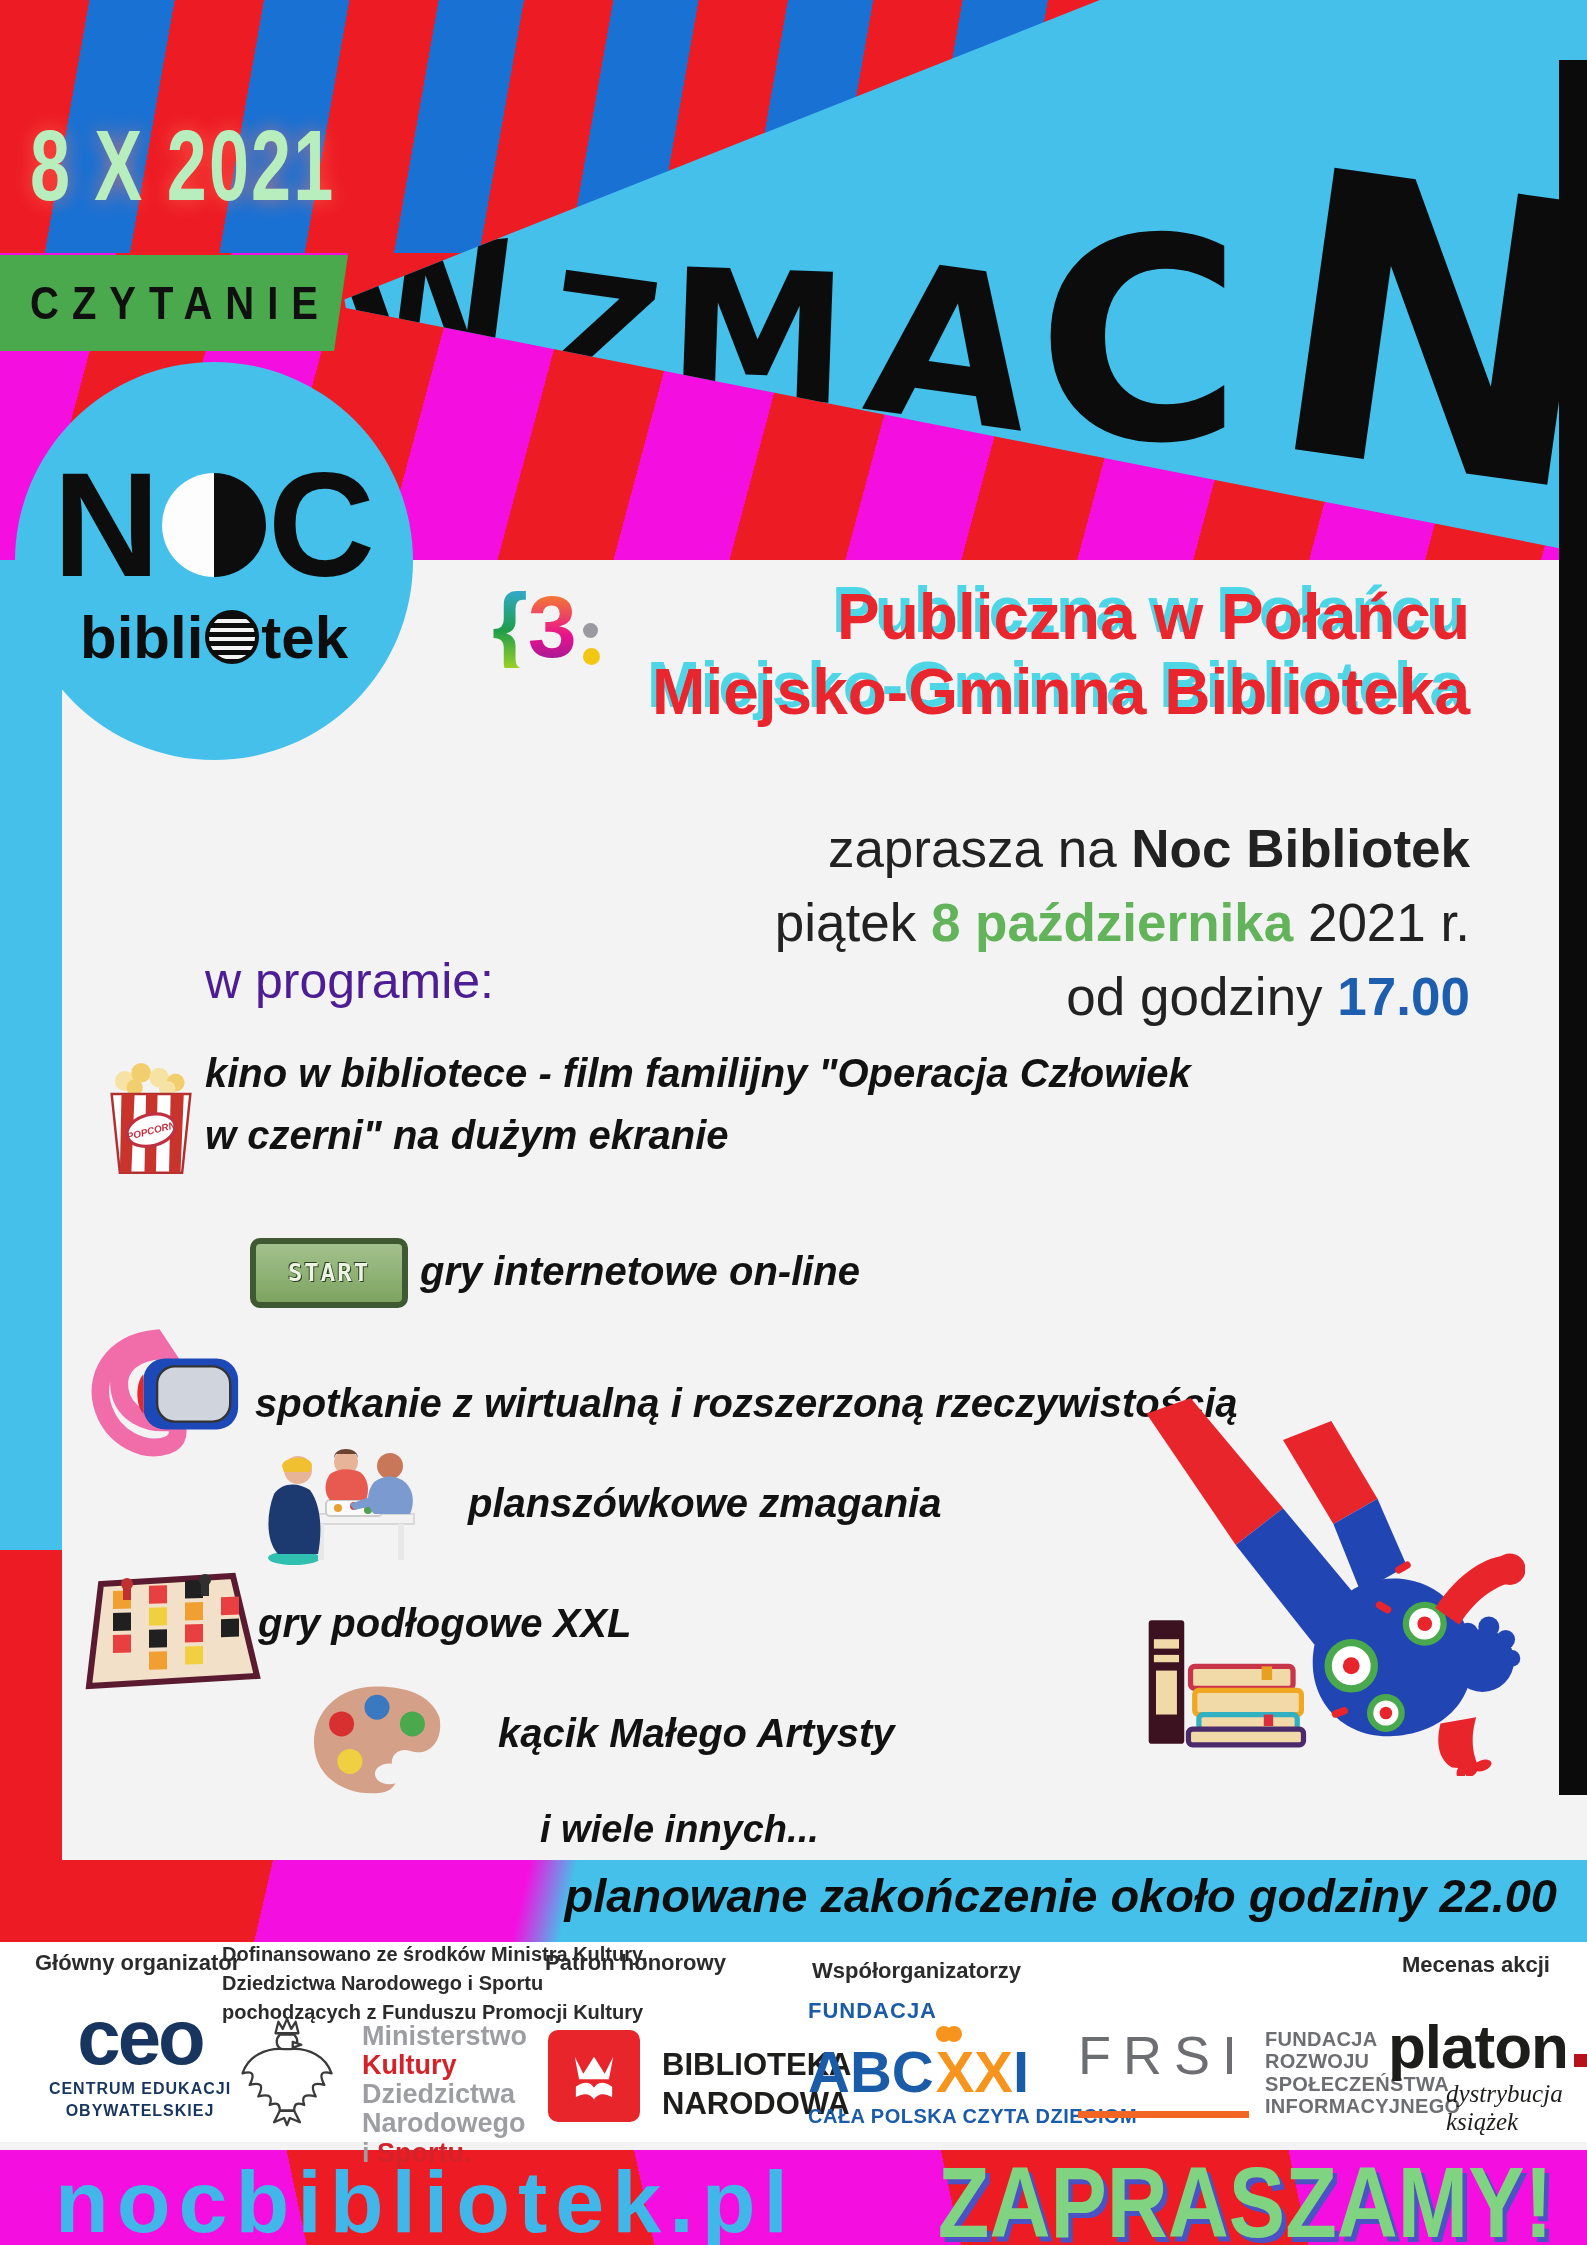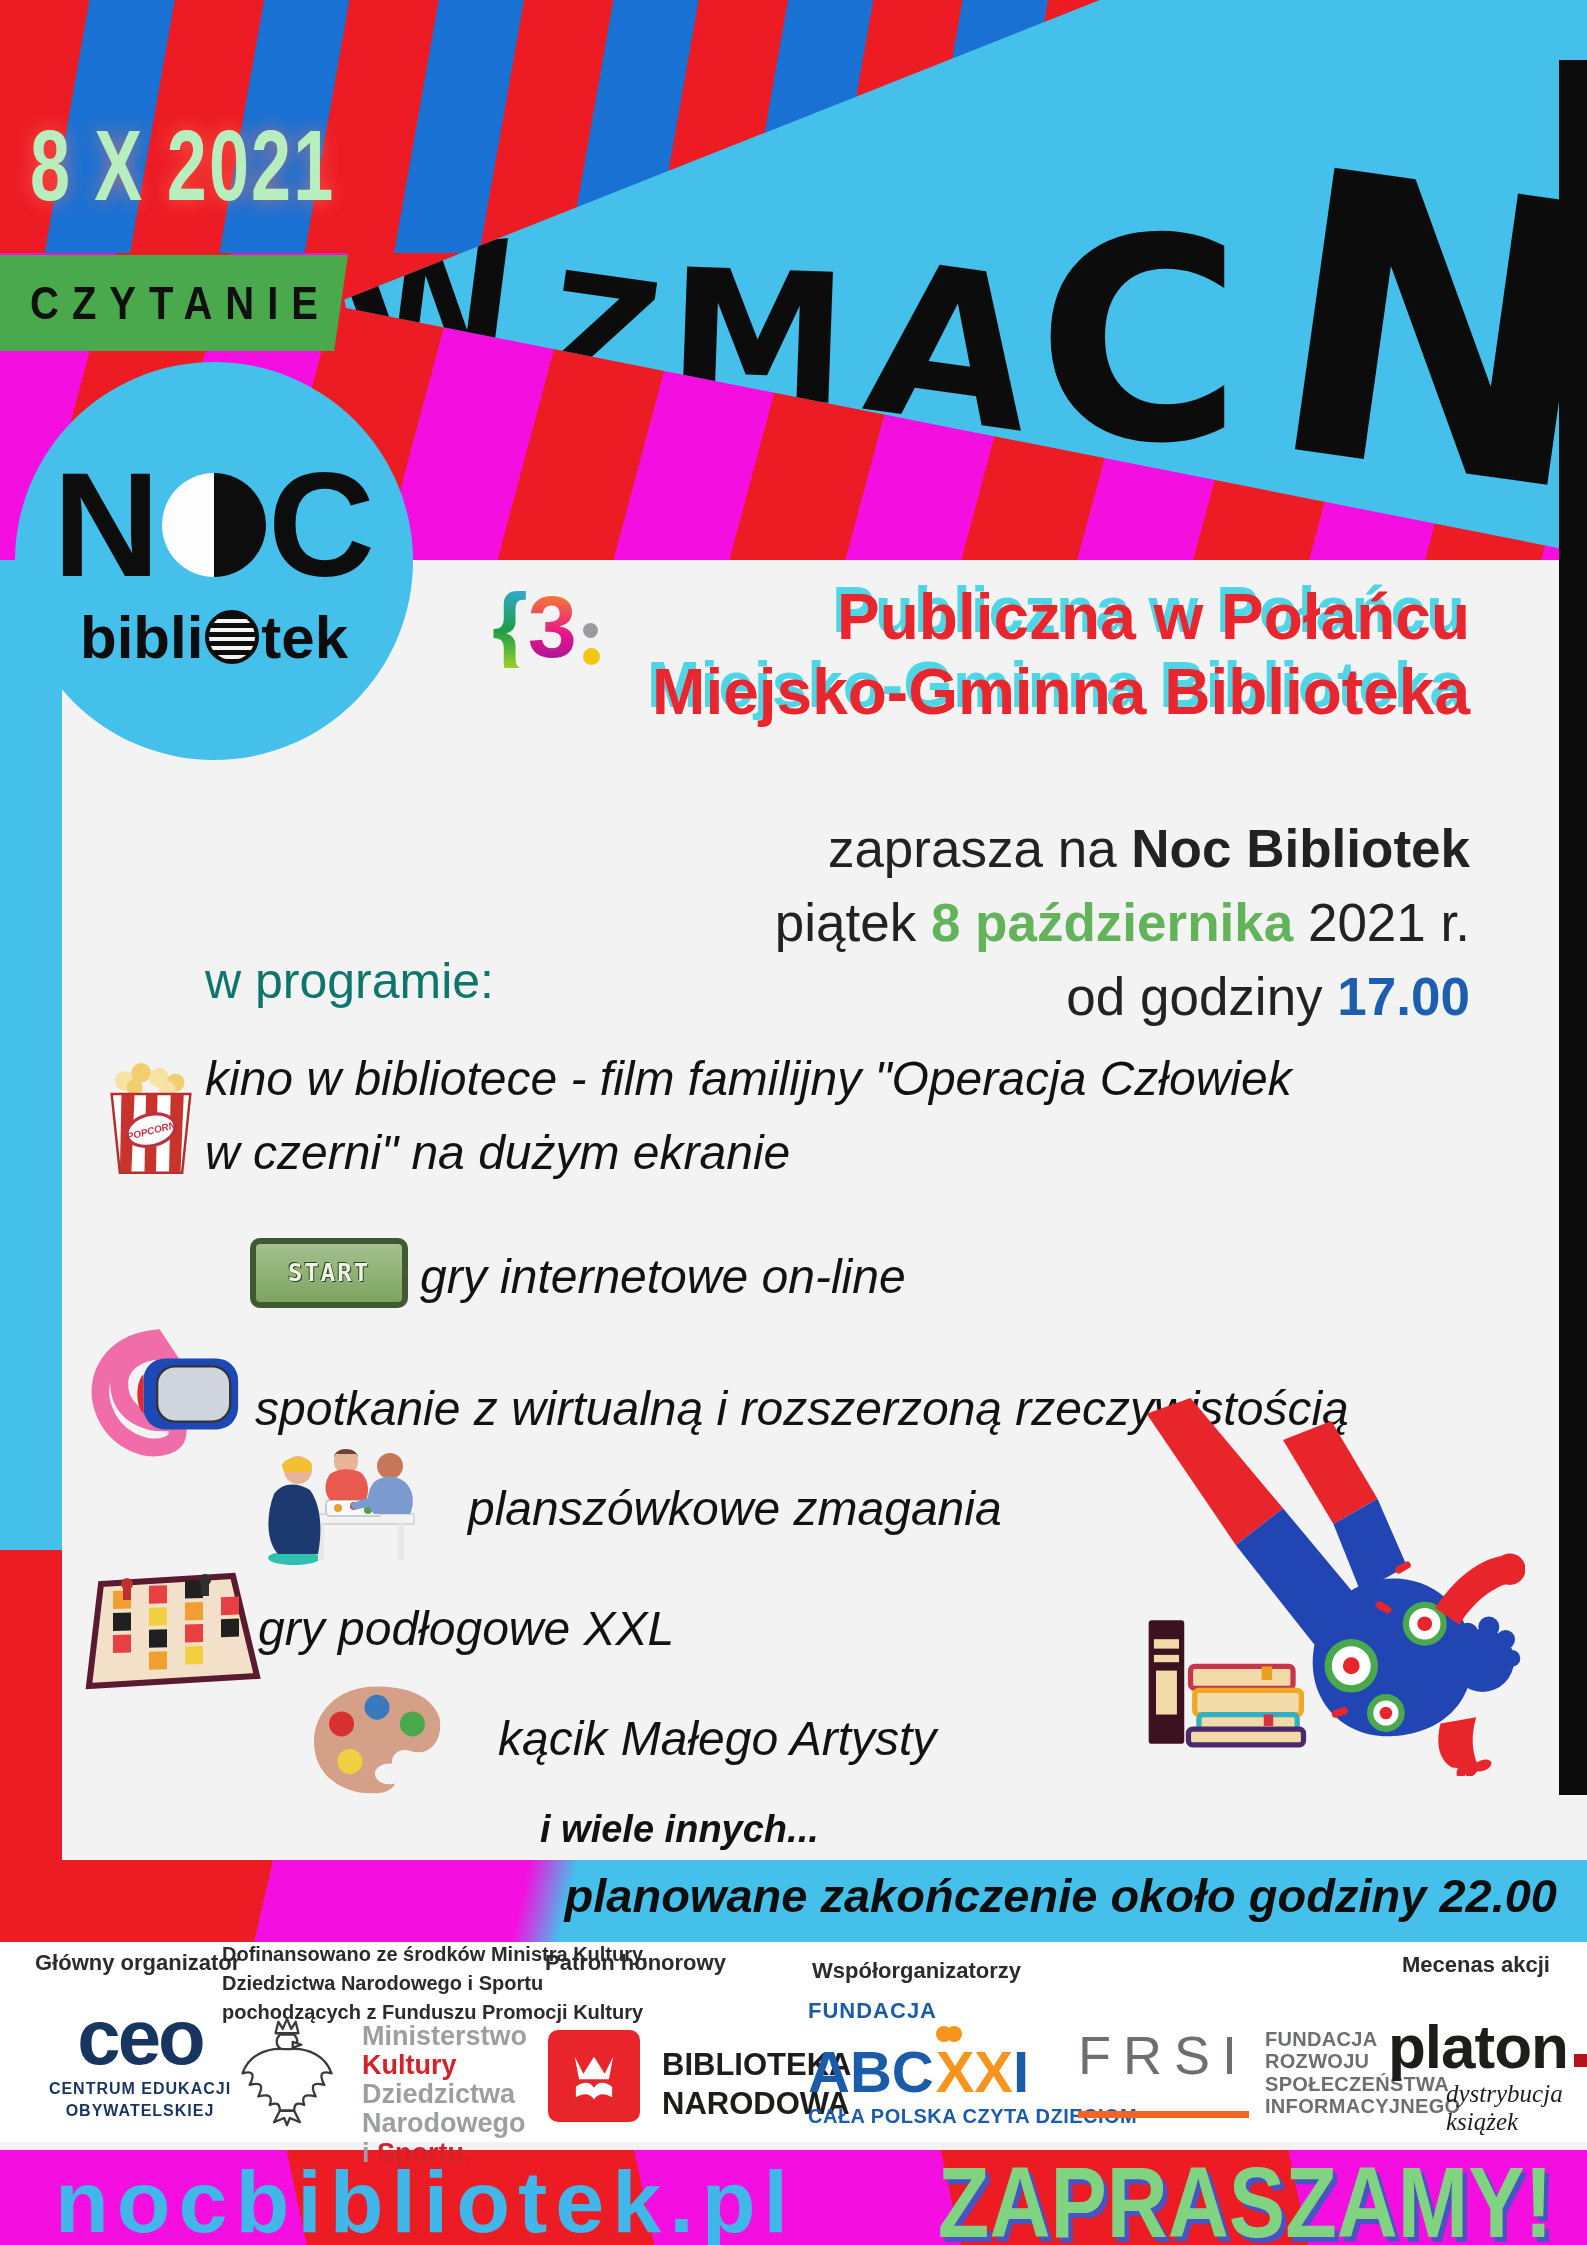--- a/index.html
+++ b/index.html
@@ -61,7 +61,7 @@
   .invite b{font-weight:700;}
   .green-date{color:#62b35a;font-weight:700;}
   .blue-time{color:#1d5fae;font-weight:700;}
-  .prog-label{left:205px;top:952px;font-size:50px;color:#0f766e;z-index:7;}
+  .prog-label{left:205px;top:952px;font-size:50px;color:#4c1d95;z-index:7;}
 
   .item{position:absolute;z-index:7;font-size:48px;font-weight:400;font-style:italic;color:#121212;
     white-space:pre-line;line-height:1.55;}

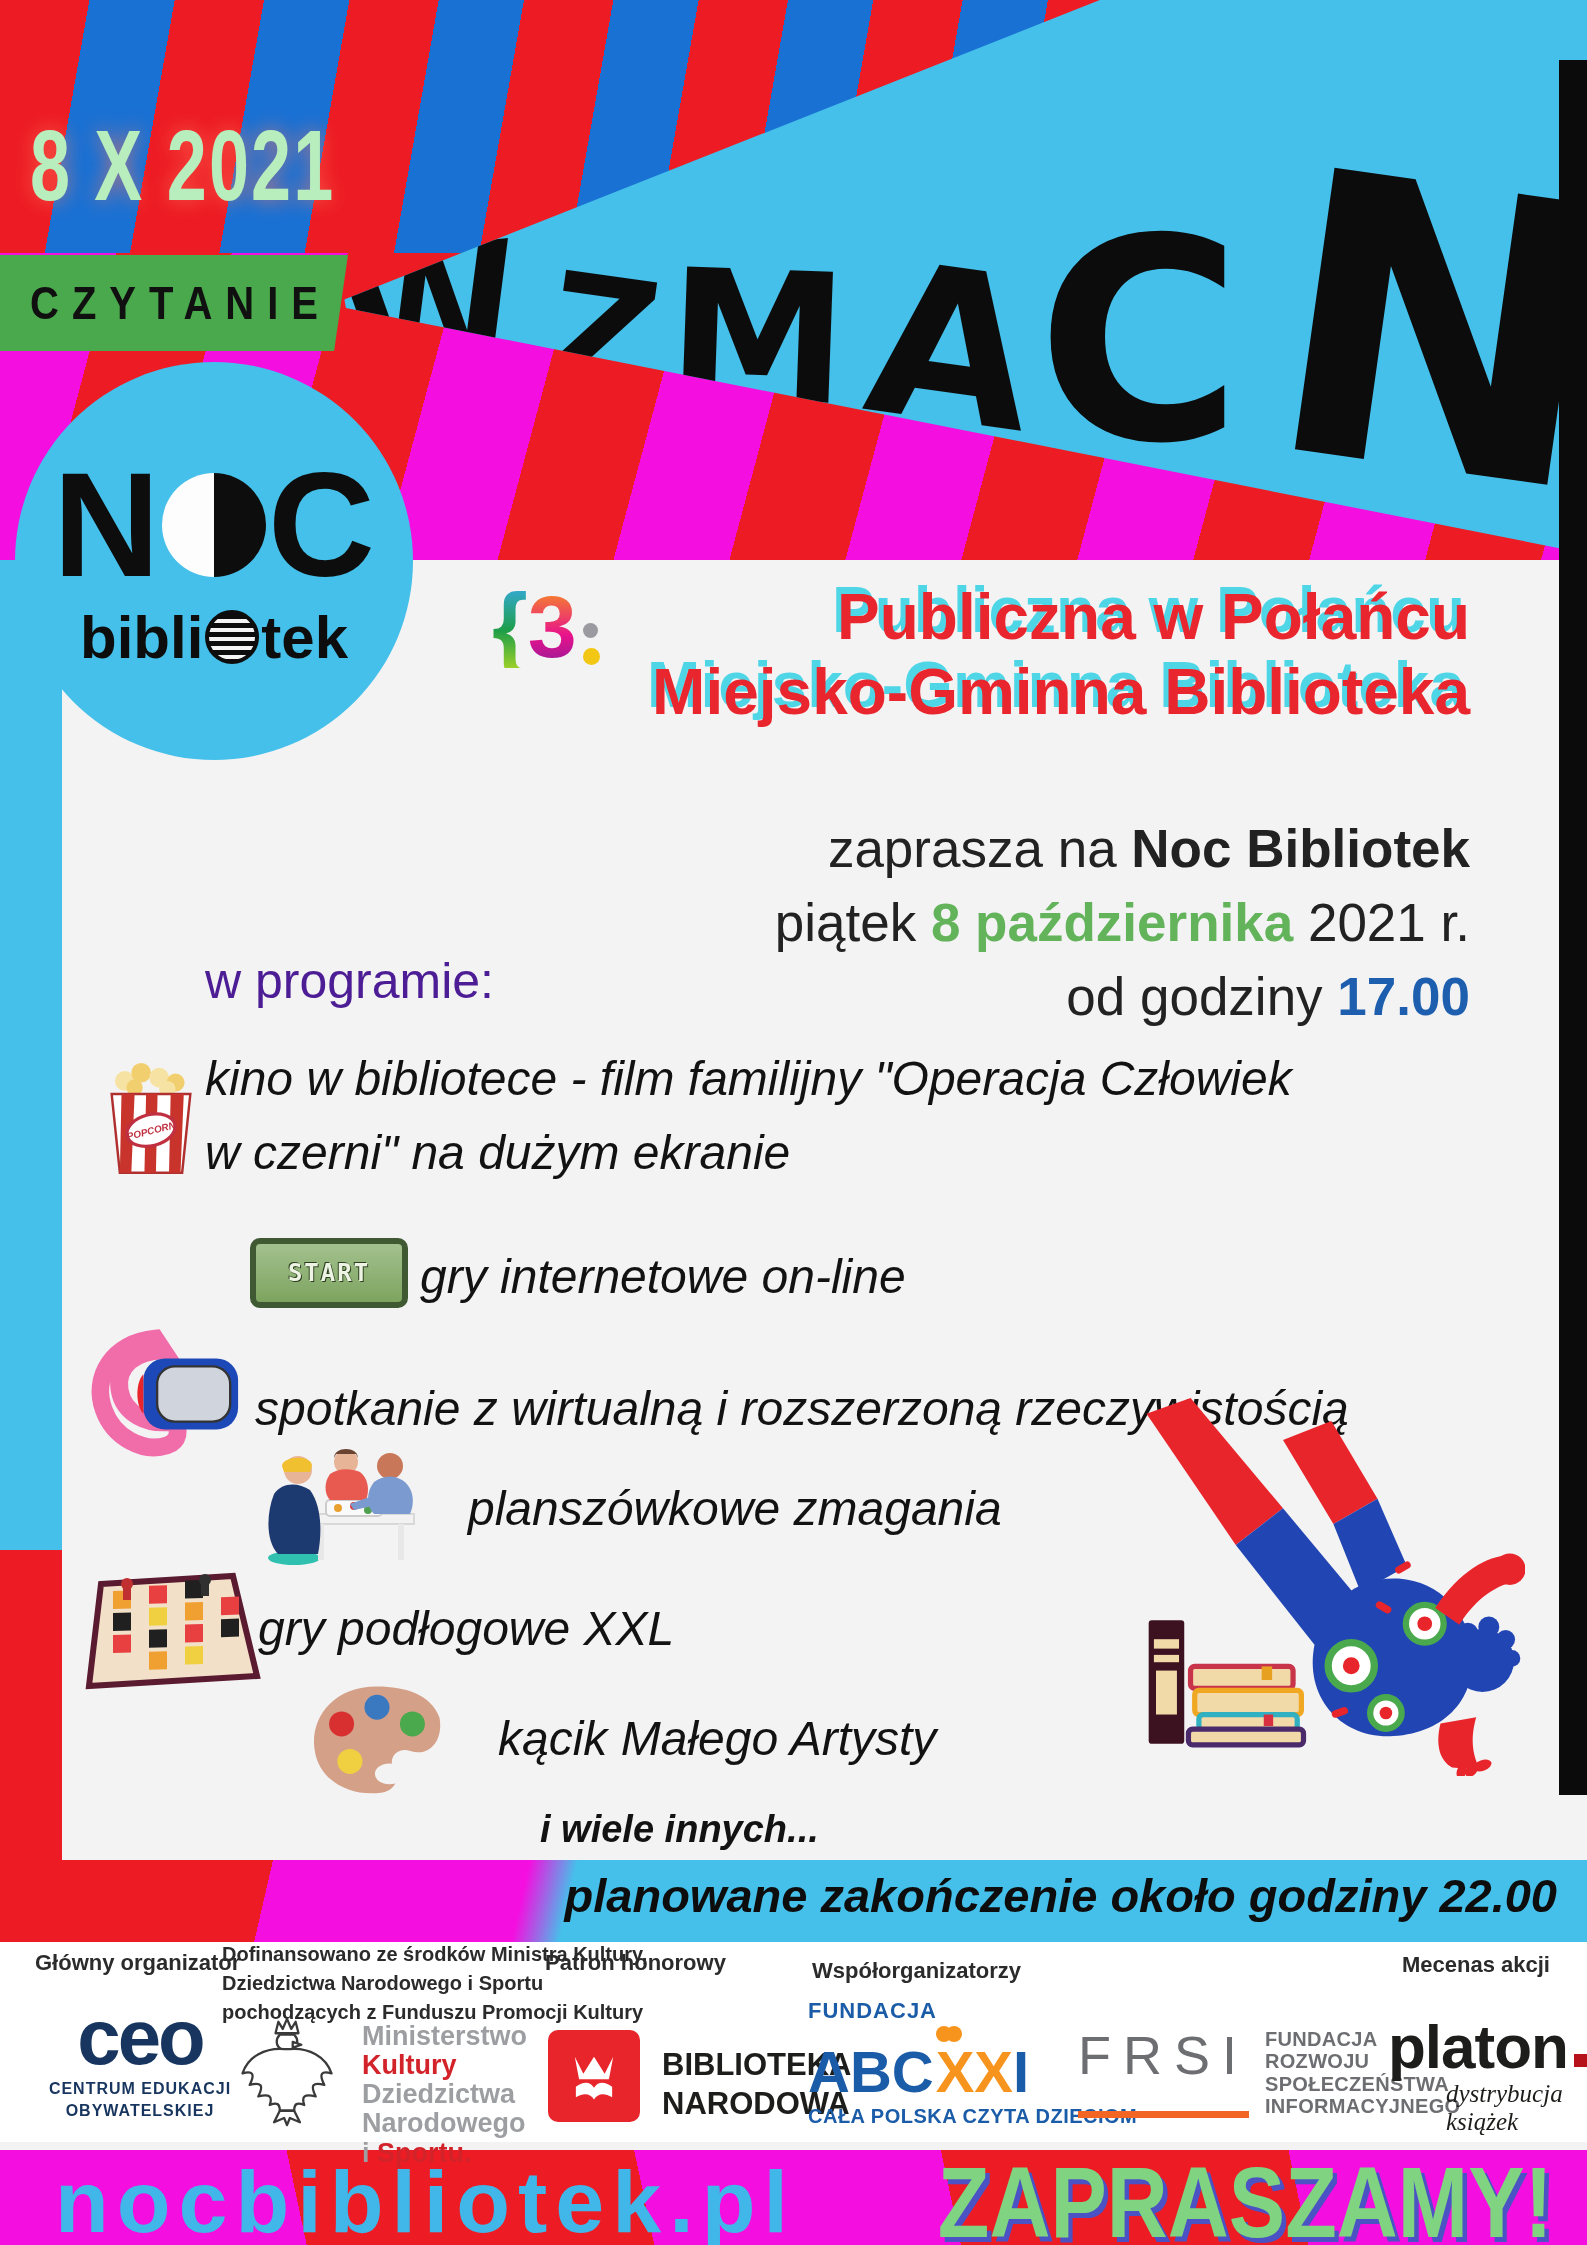--- a/index.html
+++ b/index.html
@@ -63,7 +63,7 @@
   .blue-time{color:#1d5fae;font-weight:700;}
   .prog-label{left:205px;top:952px;font-size:50px;color:#4c1d95;z-index:7;}
 
-  .item{position:absolute;z-index:7;font-size:48px;font-weight:400;font-style:italic;color:#121212;
+  .item{position:absolute;z-index:7;font-size:40px;font-weight:700;font-style:italic;color:#121212;
     white-space:pre-line;line-height:1.55;}
   .start-btn{left:250px;top:1238px;width:146px;height:58px;z-index:7;border:6px solid #3f5a33;
     border-radius:10px;background:linear-gradient(#a3c18e,#7da45f);display:flex;align-items:center;

